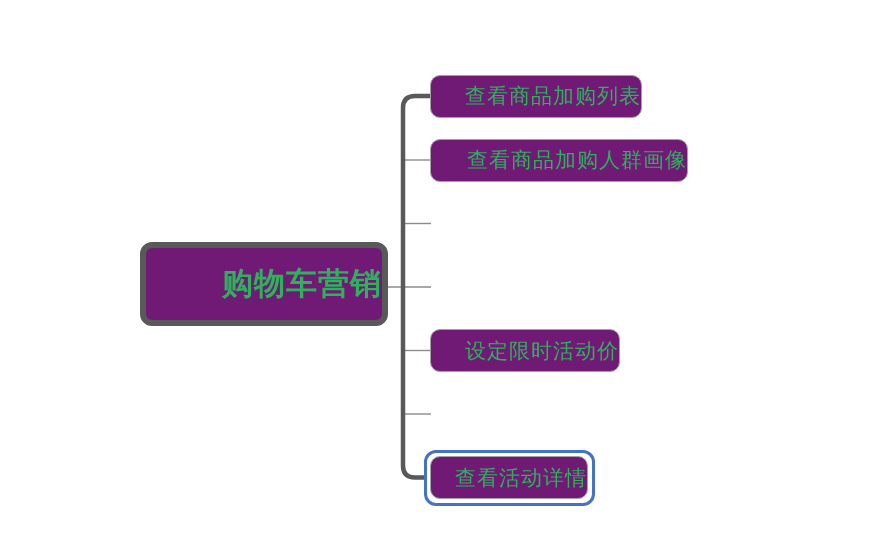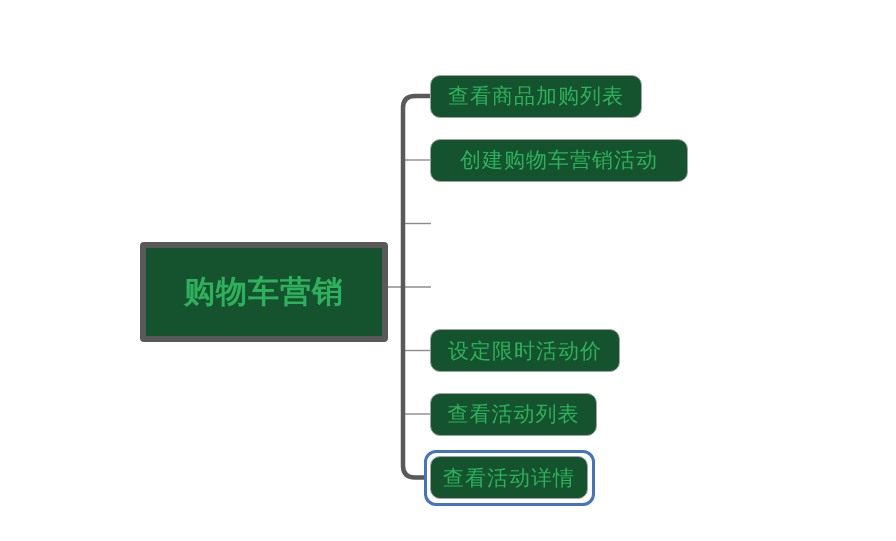--- a/index.html
+++ b/index.html
@@ -24,10 +24,10 @@
   .node {
     position: absolute;
     box-sizing: border-box;
-    background: #14532d;
+    background: #701a75;
     display: flex;
     align-items: center;
-    justify-content: center;
+    justify-content: flex-end;
     color: #2eb05c;
     white-space: nowrap;
   }

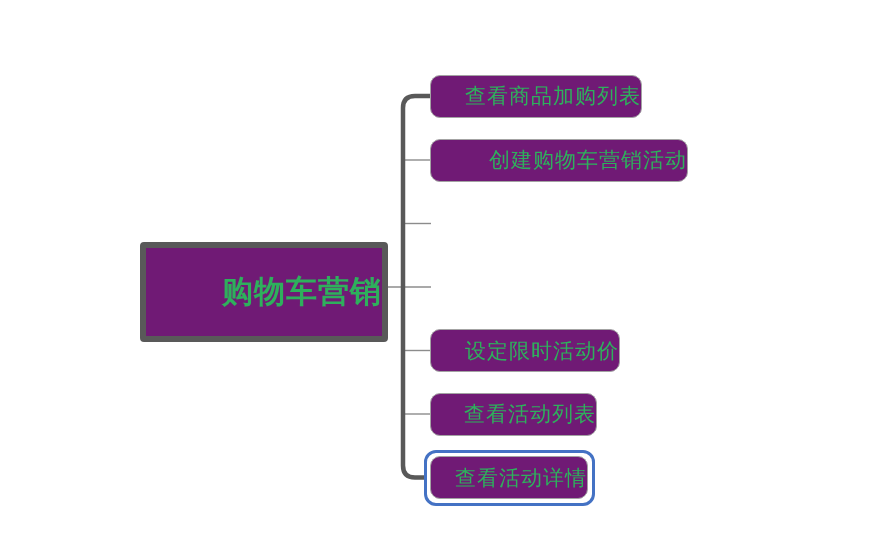--- a/index.html
+++ b/index.html
@@ -95,7 +95,7 @@
   </div>
 
   <div class="node child-node child-2">
-    <span>创建购物车营销活动</span>
+    <span>查看商品加购人群画像</span>
   </div>
 
 

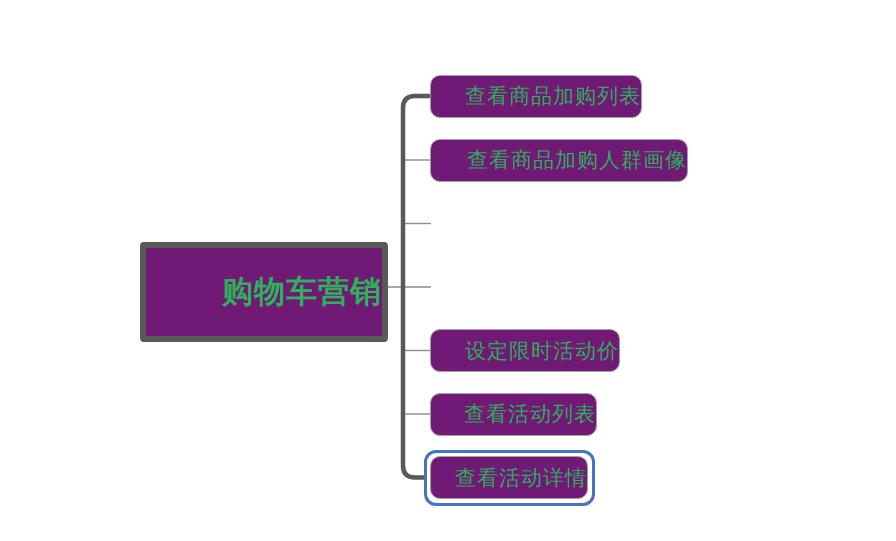--- a/index.html
+++ b/index.html
@@ -35,9 +35,9 @@
     left: 140px;
     top: 242px;
     width: 248px;
-    height: 100px;
+    height: 84px;
     border: 6px solid #595959;
-    border-radius: 4px;
+    border-radius: 12px;
     font-size: 31px;
     font-weight: bold;
     letter-spacing: 1px;

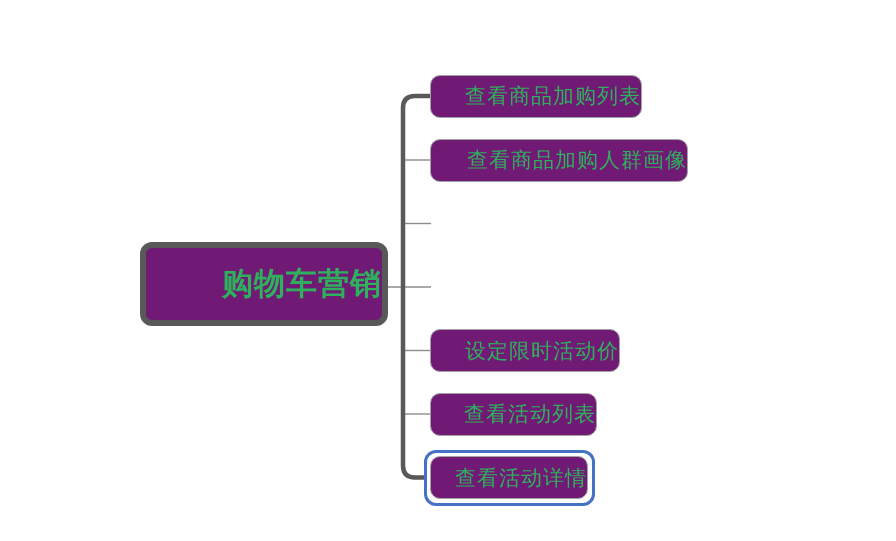--- a/index.html
+++ b/index.html
@@ -104,9 +104,6 @@
     <span>设定限时活动价</span>
   </div>
 
-  <div class="node child-node child-6">
-    <span>查看活动列表</span>
-  </div>
 
   <div class="node child-node child-7">
     <span>查看活动详情</span>

